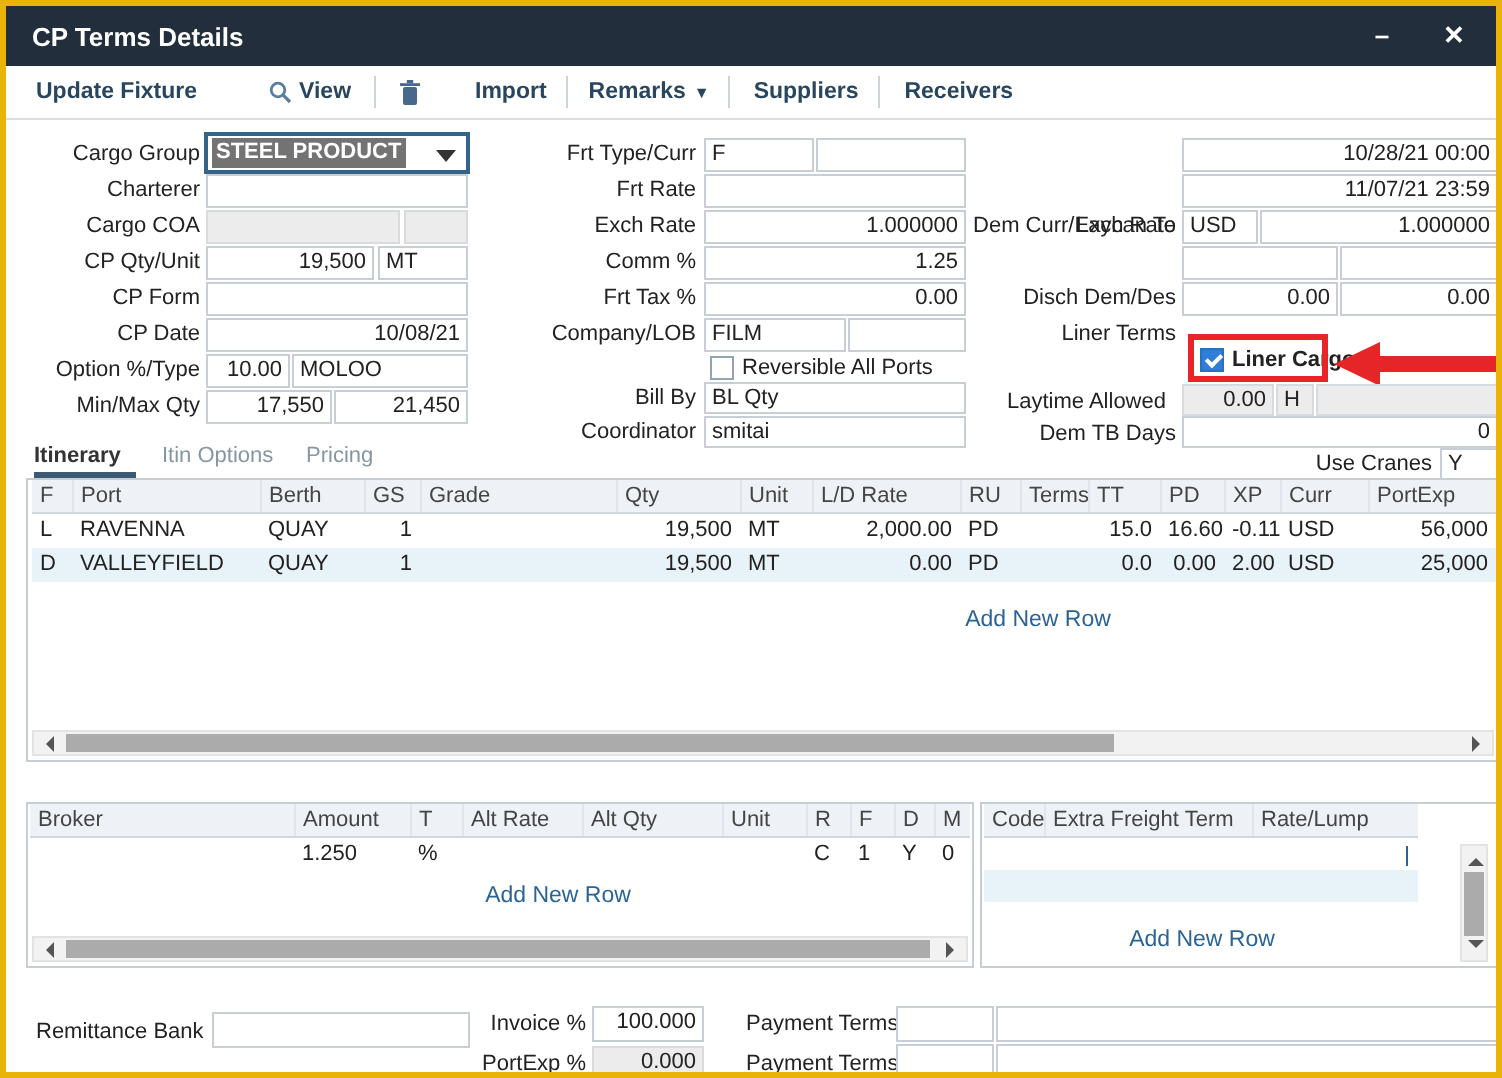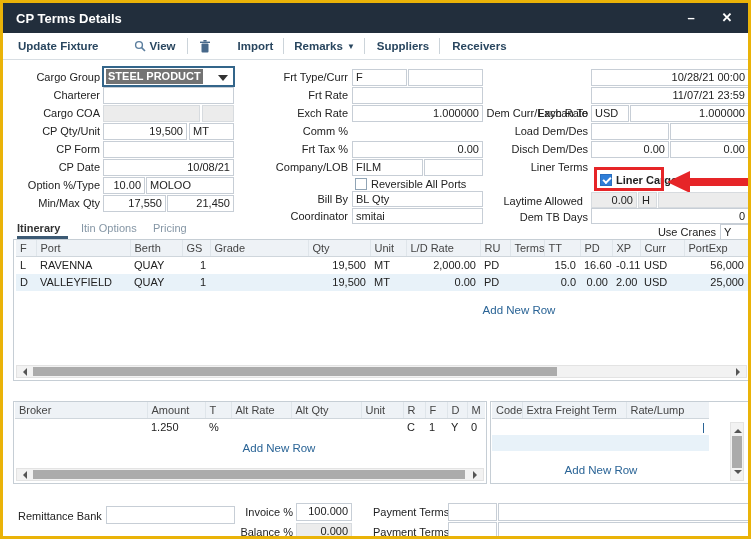--- a/index.html
+++ b/index.html
@@ -160,6 +160,7 @@
   <div class="box r" style="left:349px;top:102px;width:131px">1.000000</div>
 
   <div class="lbl" style="left:250px;top:122px;width:95px">Comm %</div>
+  <div class="box r" style="left:349px;top:120px;width:131px">1.25</div>
 
   <div class="lbl" style="left:250px;top:140px;width:95px">Frt Tax %</div>
   <div class="box r" style="left:349px;top:138px;width:131px">0.00</div>

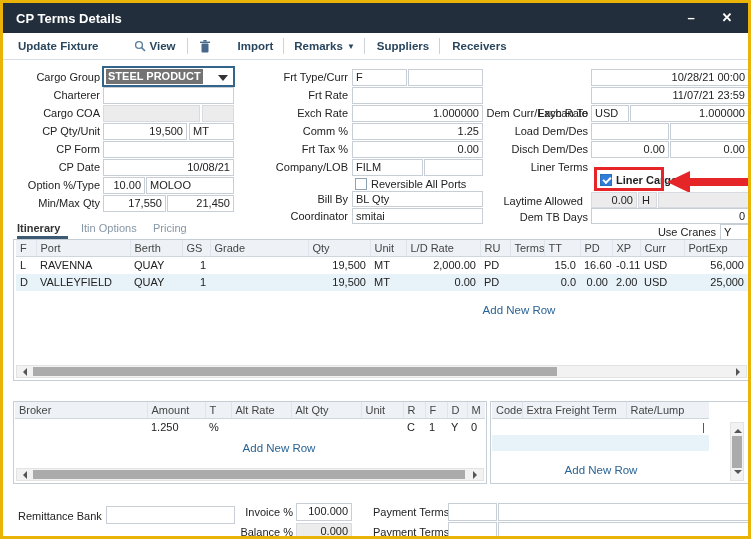--- a/index.html
+++ b/index.html
@@ -187,7 +187,6 @@
   <div class="box" style="left:588px;top:102px;width:38px">USD</div>
   <div class="box r" style="left:627px;top:102px;width:119px">1.000000</div>
 
-  <div class="lbl" style="left:460px;top:122px;width:125px">Load Dem/Des</div>
   <div class="box" style="left:588px;top:120px;width:78px"></div>
   <div class="box" style="left:667px;top:120px;width:79px"></div>
 

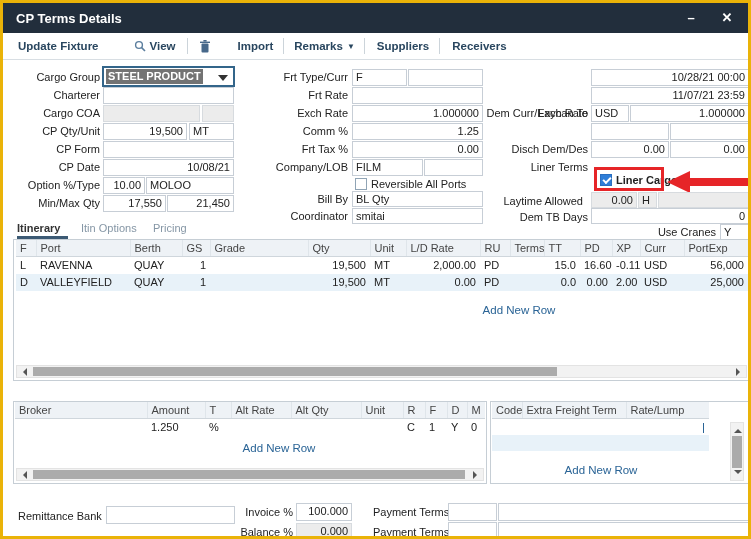--- a/index.html
+++ b/index.html
@@ -395,7 +395,7 @@
   <div class="lbl" style="left:210px;top:503px;width:80px">Invoice %</div>
   <div class="box r" style="left:293px;top:500px;width:56px;height:18px">100.000</div>
 
-  <div class="lbl" style="left:210px;top:523px;width:80px">Balance %</div>
+  <div class="lbl" style="left:210px;top:523px;width:80px">PortExp %</div>
   <div class="box grey r" style="left:293px;top:520px;width:56px;height:17px">0.000</div>
 
   <div class="lbl" style="left:370px;top:503px;width:72px">Payment Terms</div>

